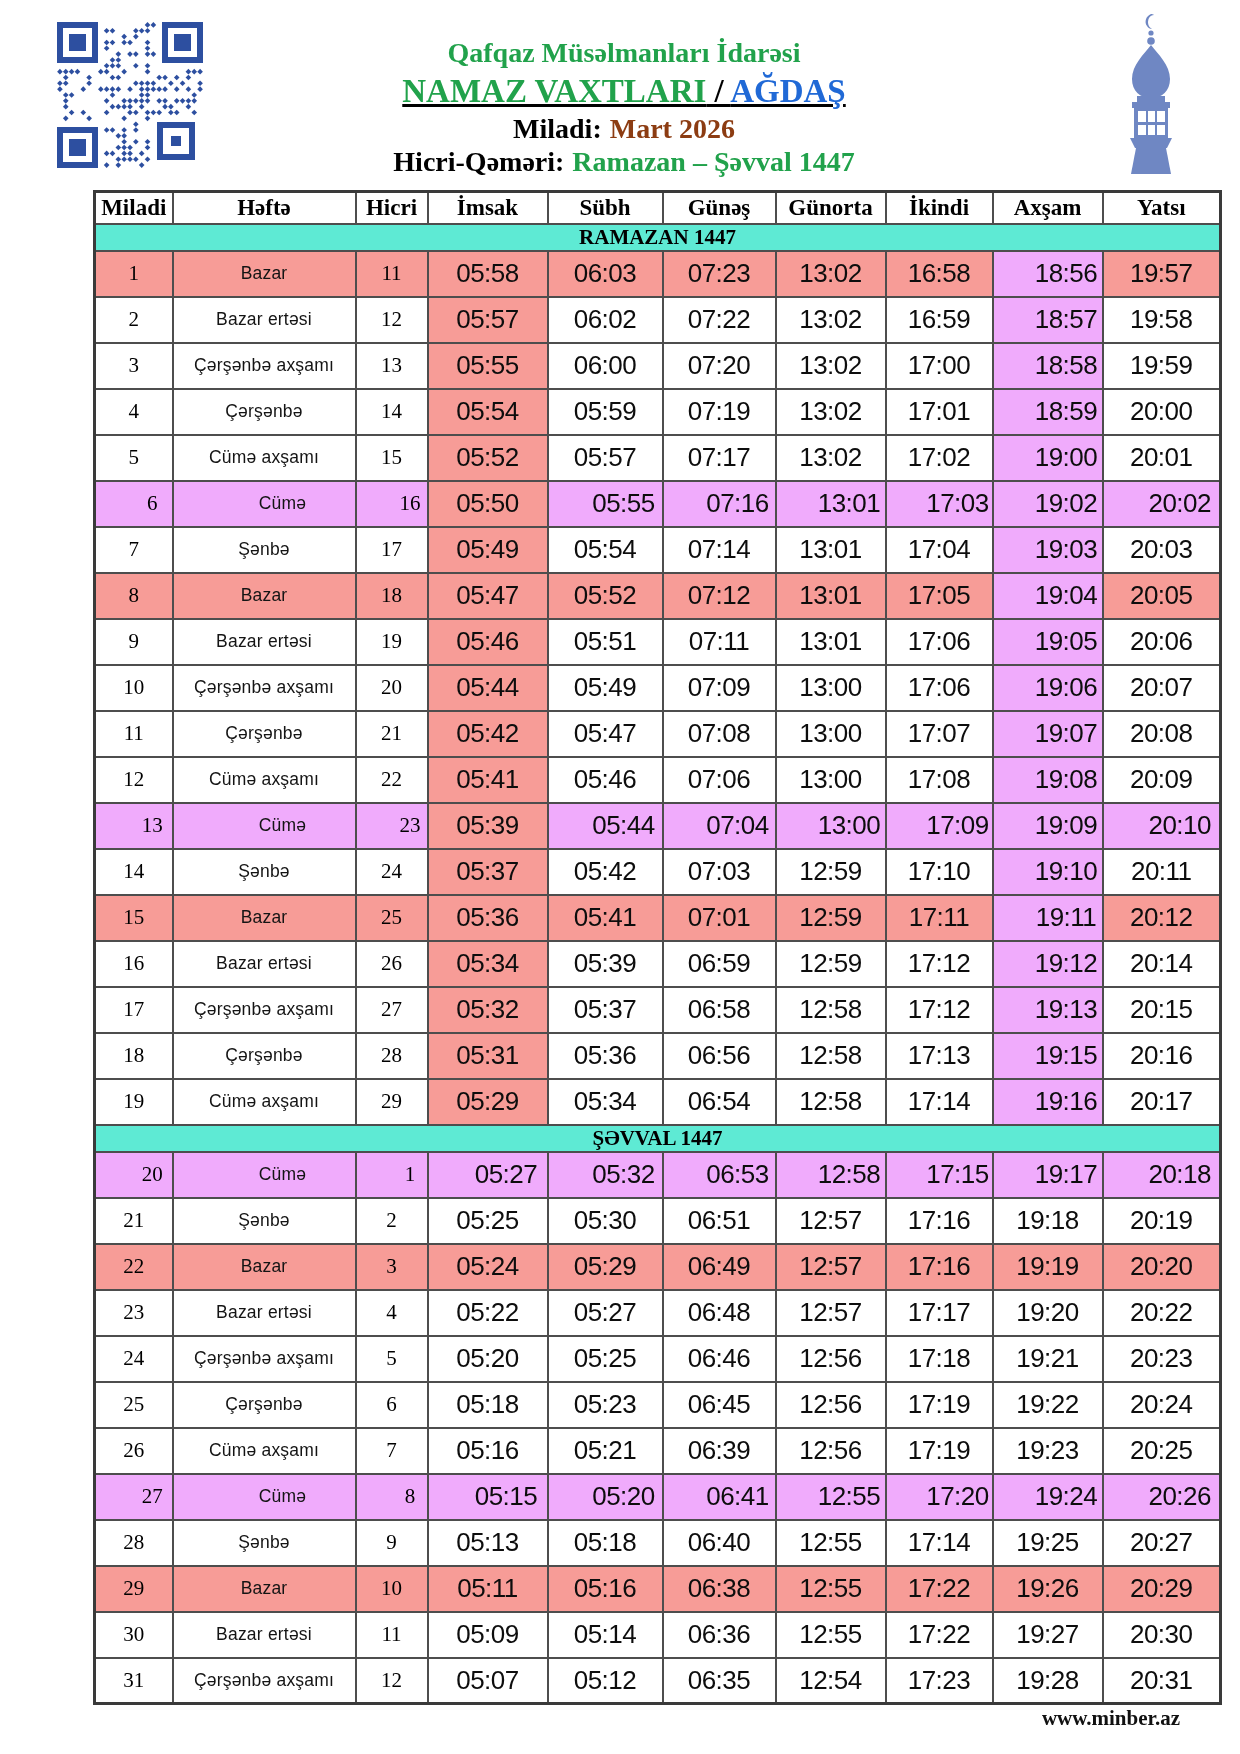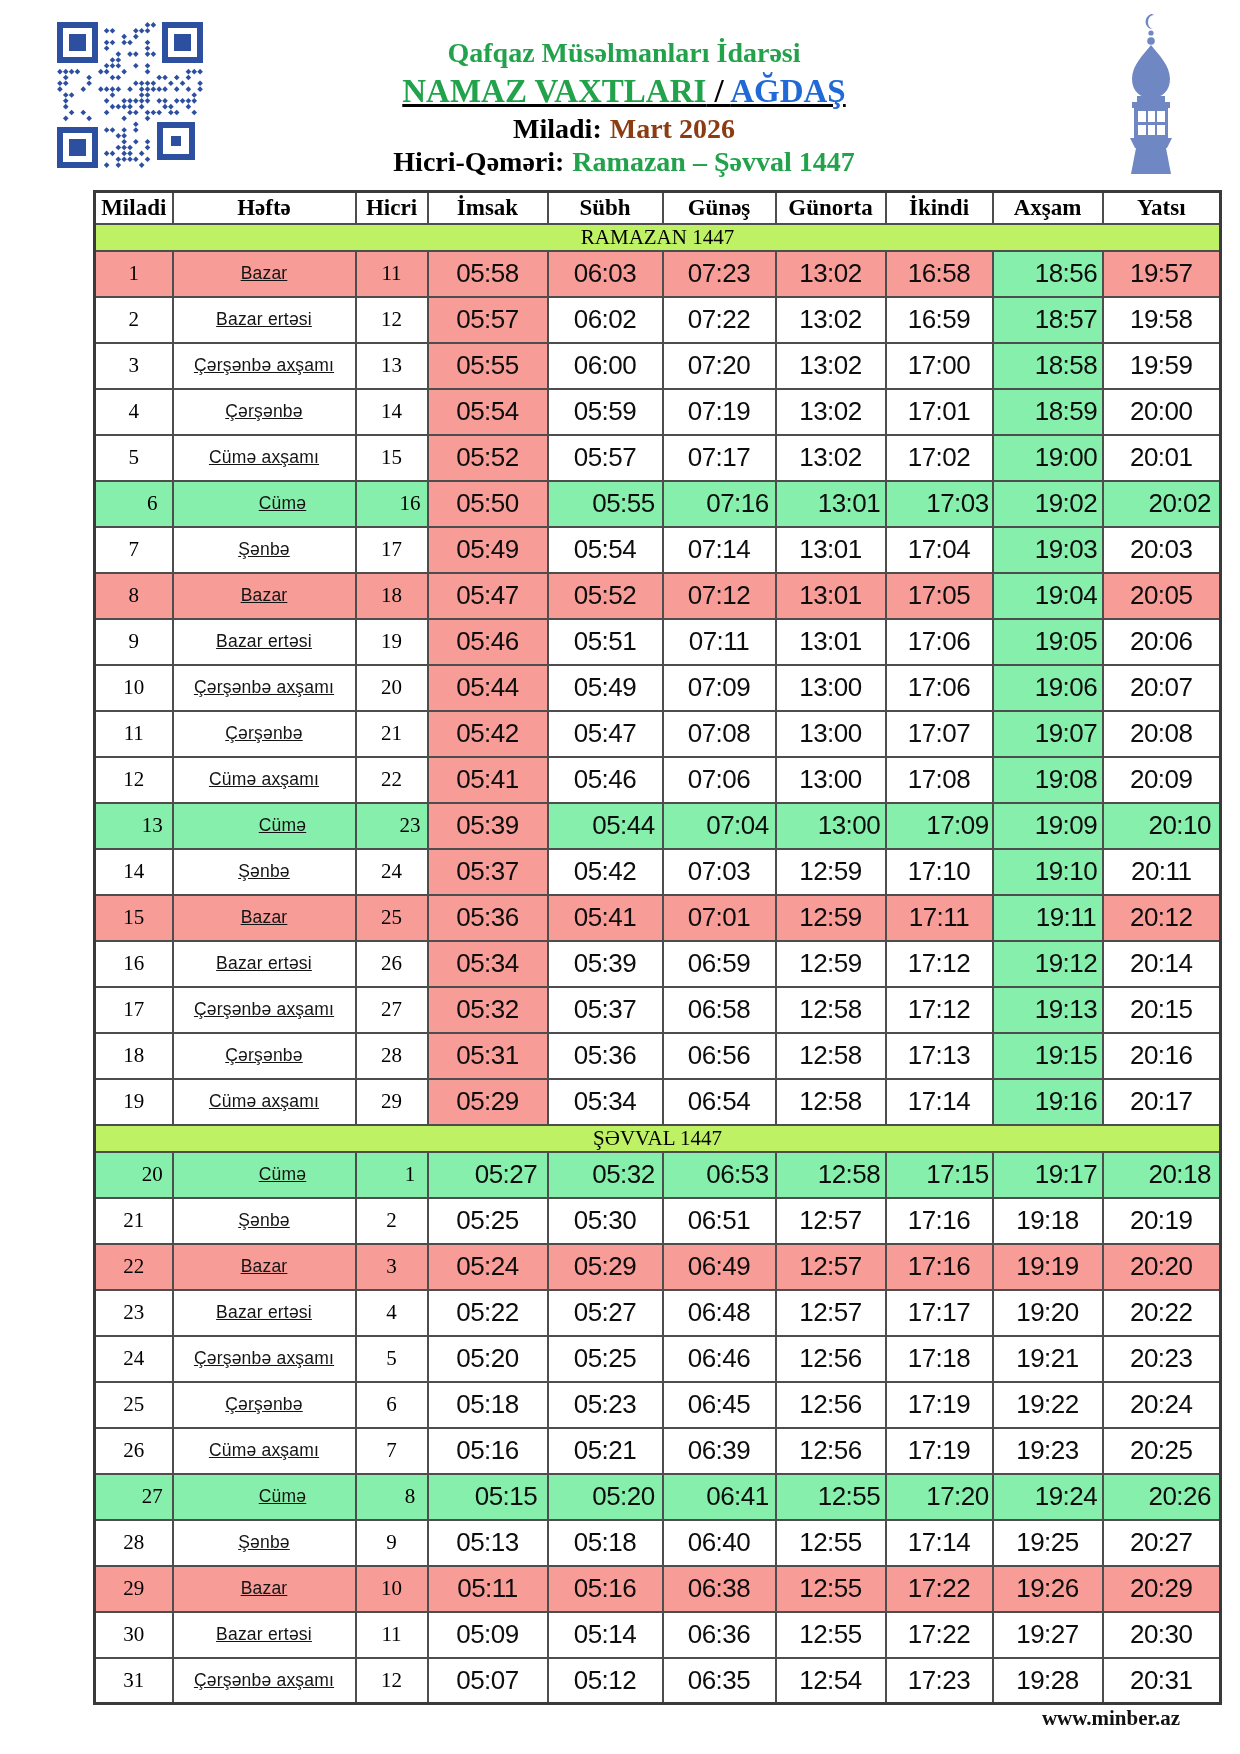--- a/index.html
+++ b/index.html
@@ -25,7 +25,7 @@
   table.prayer td, table.prayer th { border:2px solid #4d4d4d; text-align:center; vertical-align:middle; overflow:hidden; }
   table.prayer { border:3px solid #3a3a3a;margin-left:36px; }
   th { font-family:"Liberation Serif", serif; font-size:23px; height:32px; color:#000; background:#fff; }
-  td.section { background:#bef264; font-family:"Liberation Serif", serif; font-weight:normal;
+  td.section { background:#5eead4; font-family:"Liberation Serif", serif; font-weight:bold;
                font-size:21px; height:14px; color:#000; }
   tr.data td { height:46px; }
   td.c-num  { font-family:"Liberation Serif", serif; font-size:21px; color:#000; }

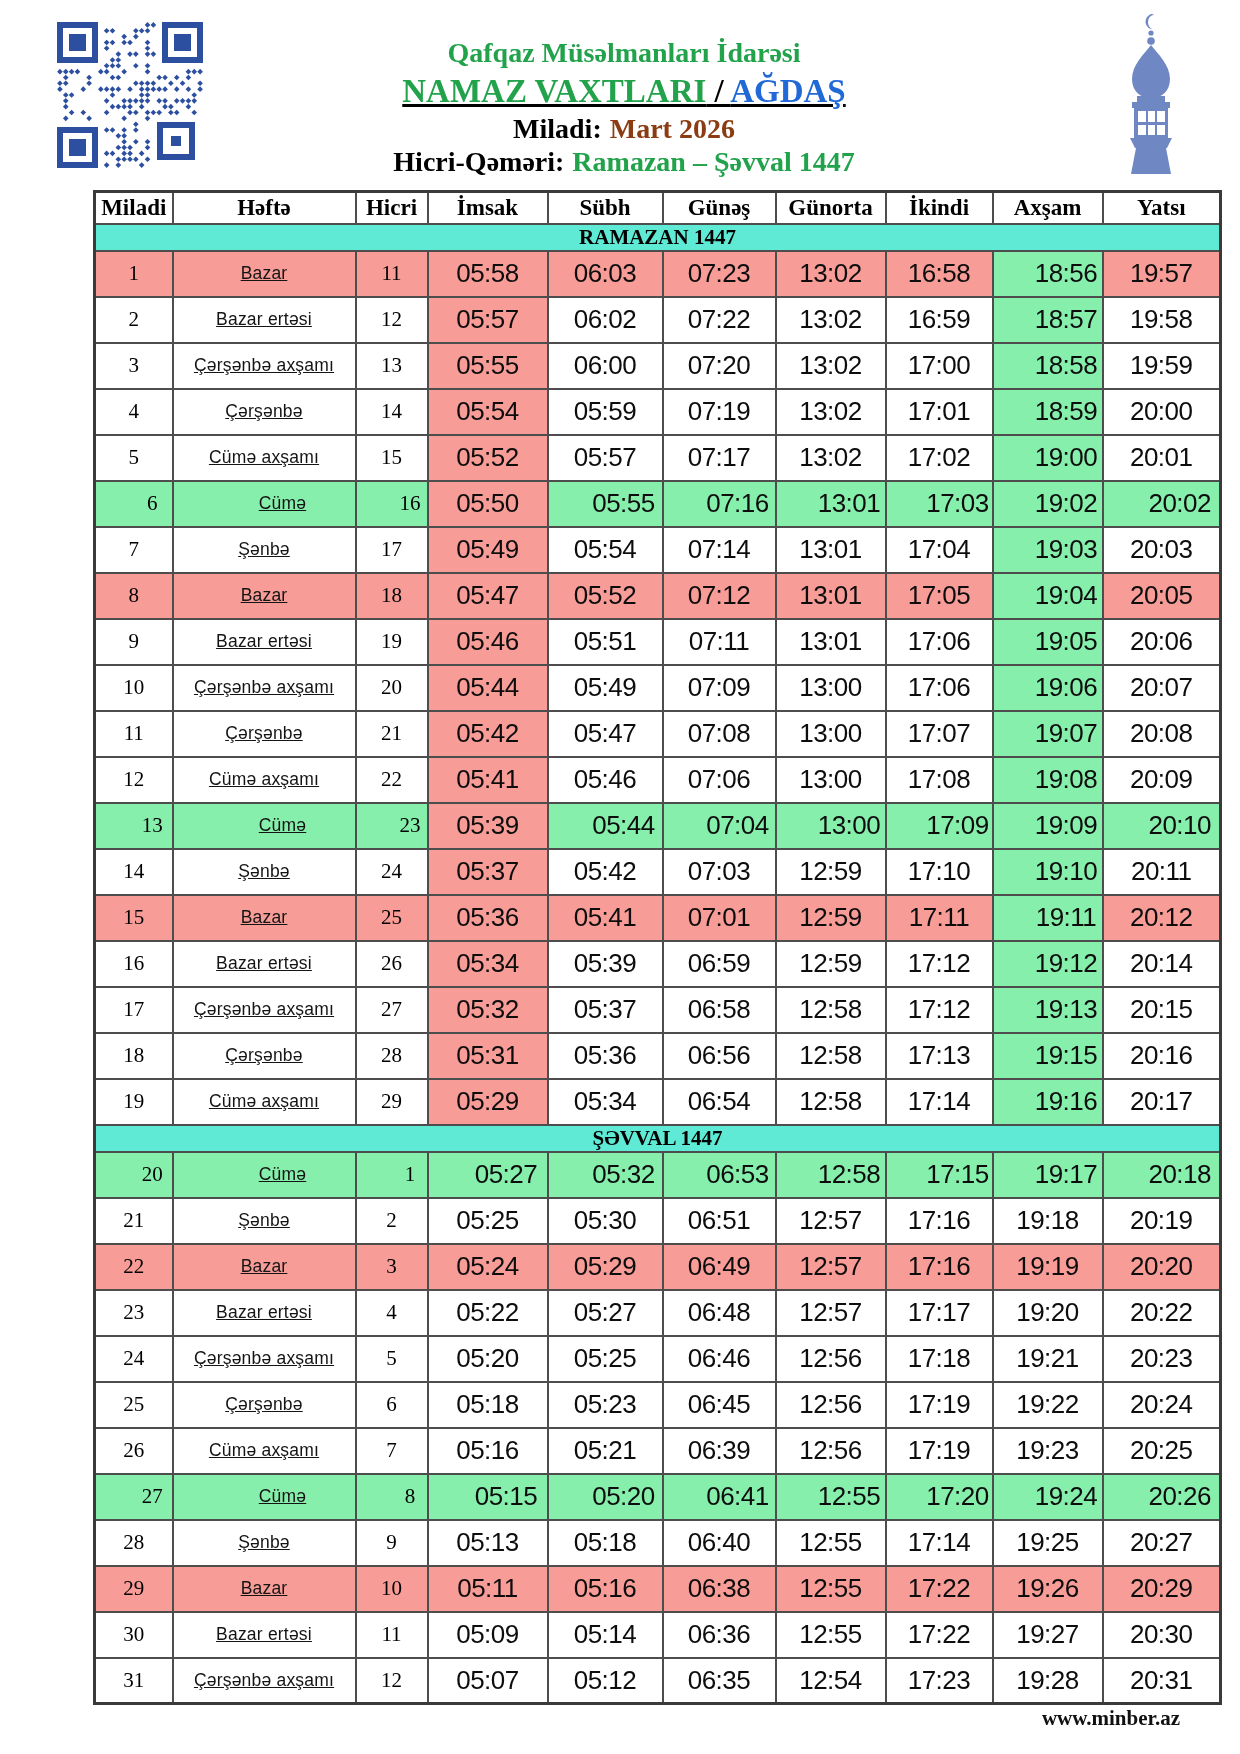--- a/index.html
+++ b/index.html
@@ -29,7 +29,7 @@
                font-size:21px; height:14px; color:#000; }
   tr.data td { height:46px; }
   td.c-num  { font-family:"Liberation Serif", serif; font-size:21px; color:#000; }
-  td.c-week { font-size:17.5px; color:#141414; letter-spacing:0.2px;text-decoration:underline; }
+  td.c-week { font-size:17.5px; color:#141414; letter-spacing:0.2px; }
   td.c-time { font-size:26px; color:#0d0d0d; letter-spacing:-0.5px; }
   .bg-pink { background:#f79c97; }
   .bg-green { background:#86efac;padding-left:37px; }

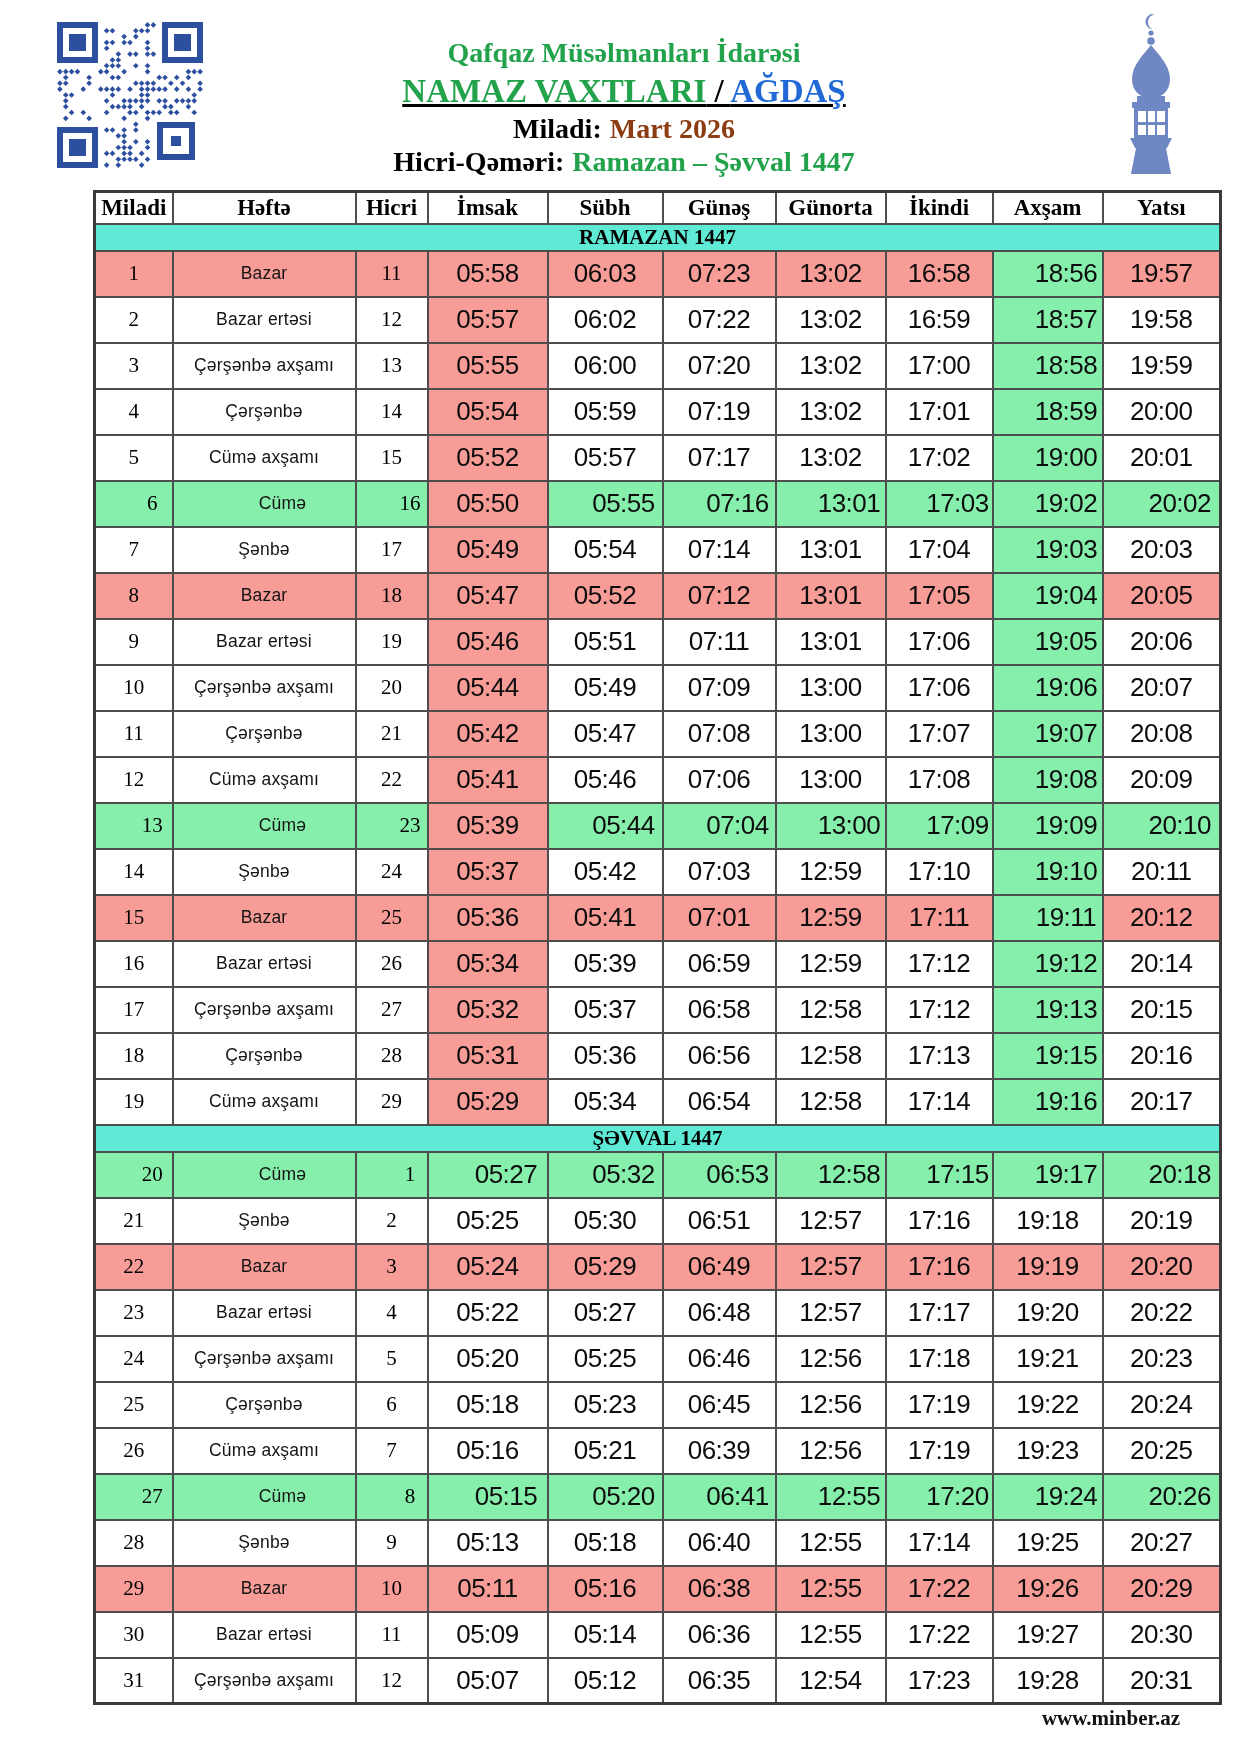--- a/index.html
+++ b/index.html
@@ -32,7 +32,7 @@
   td.c-week { font-size:17.5px; color:#141414; letter-spacing:0.2px; }
   td.c-time { font-size:26px; color:#0d0d0d; letter-spacing:-0.5px; }
   .bg-pink { background:#f79c97; }
-  .bg-green { background:#86efac;padding-left:37px; }
+  .bg-green { background:#f0abfc;padding-left:37px; }
   .bold { font-weight:normal; }
 
   .footer { position:absolute; right:60px; top:1706px; font-family:"Liberation Serif", serif;

